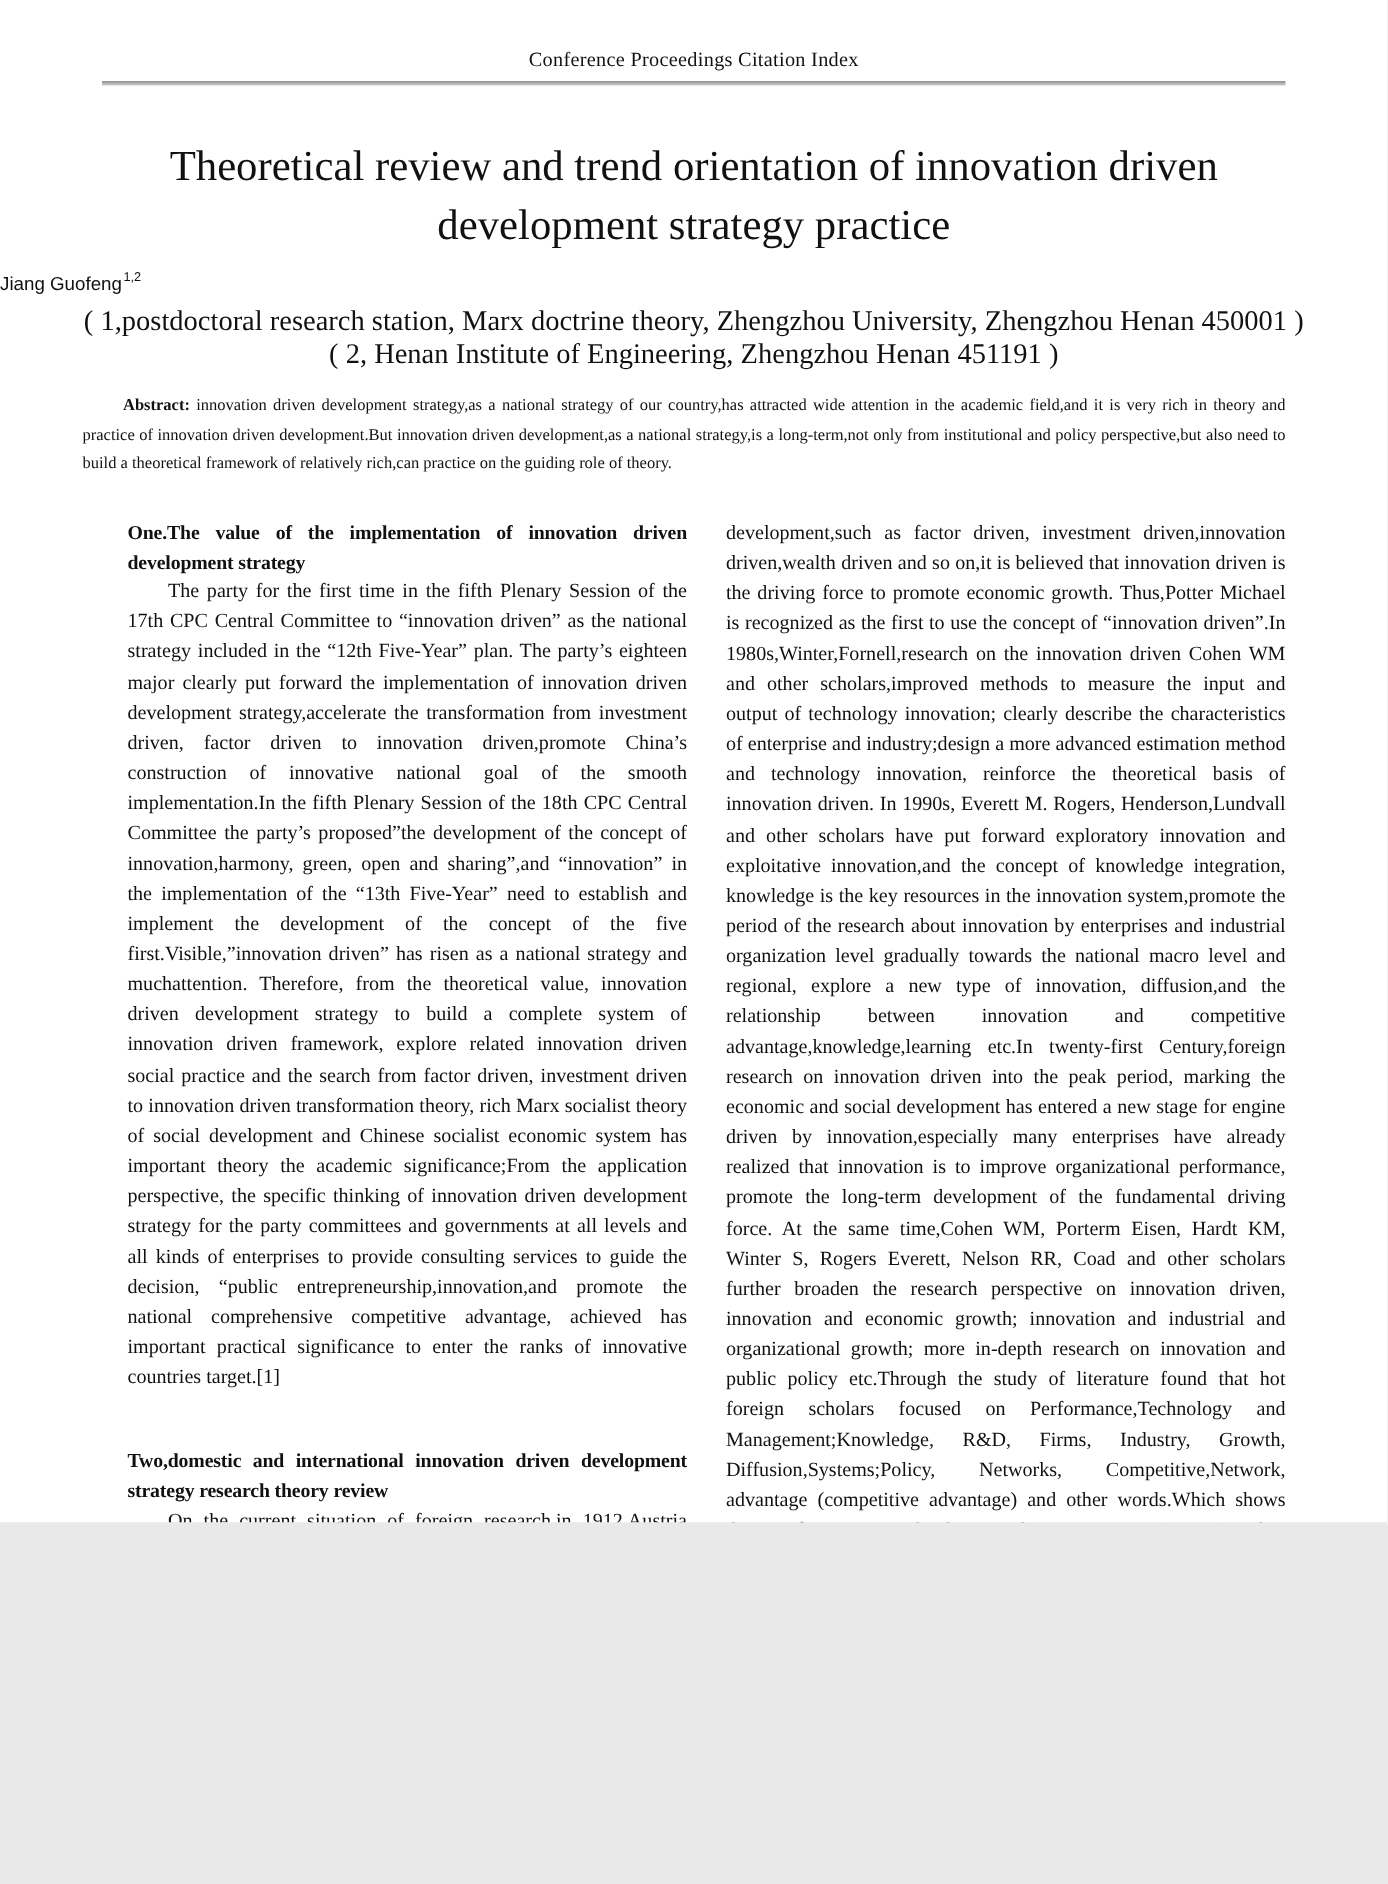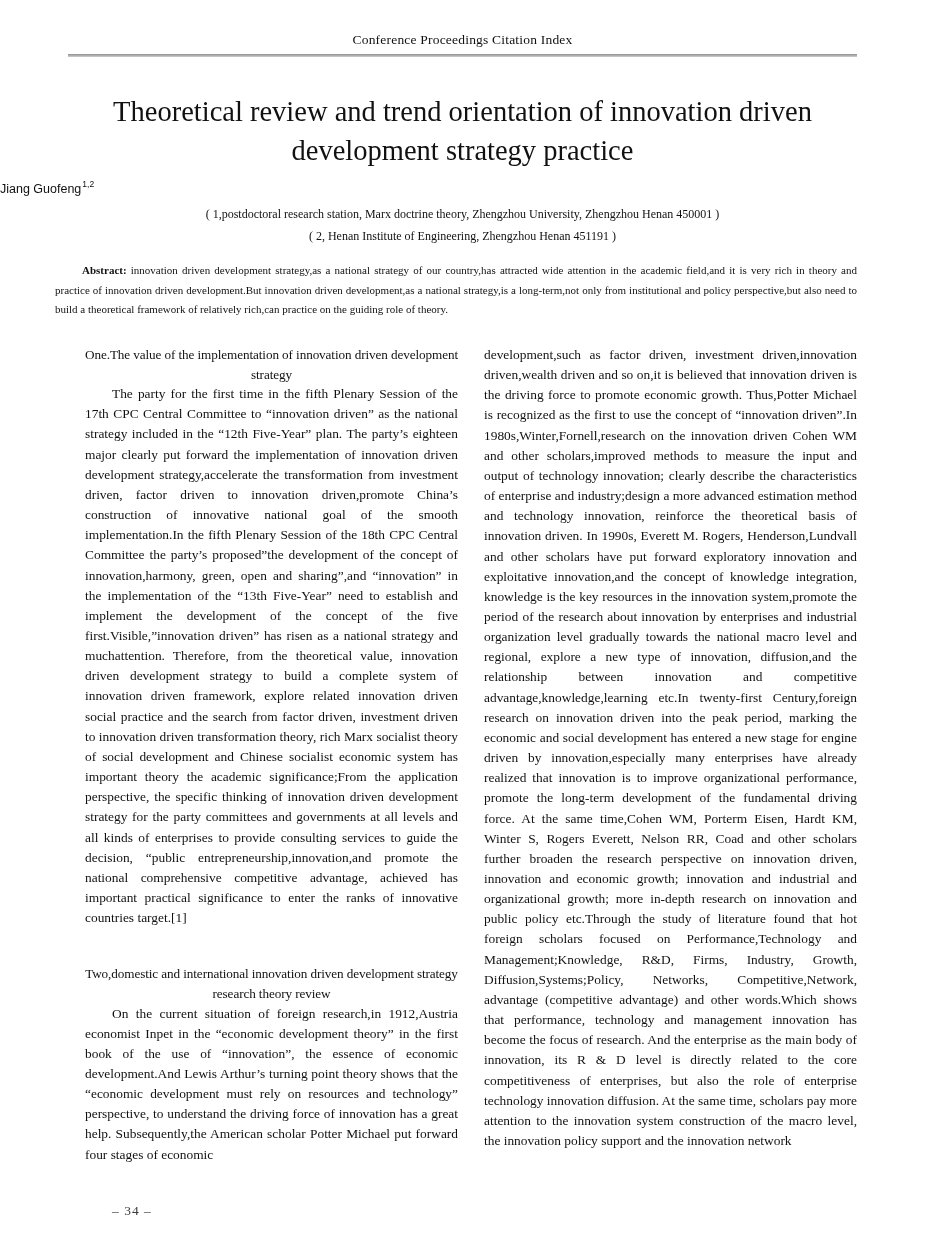--- a/index.html
+++ b/index.html
@@ -7,7 +7,7 @@
   .page {
     position: relative;
     width: 925px;
-    height: 1256px;
+    height: 1015px;
     margin: 0 auto;
     background: #ffffff;
     color: #111;

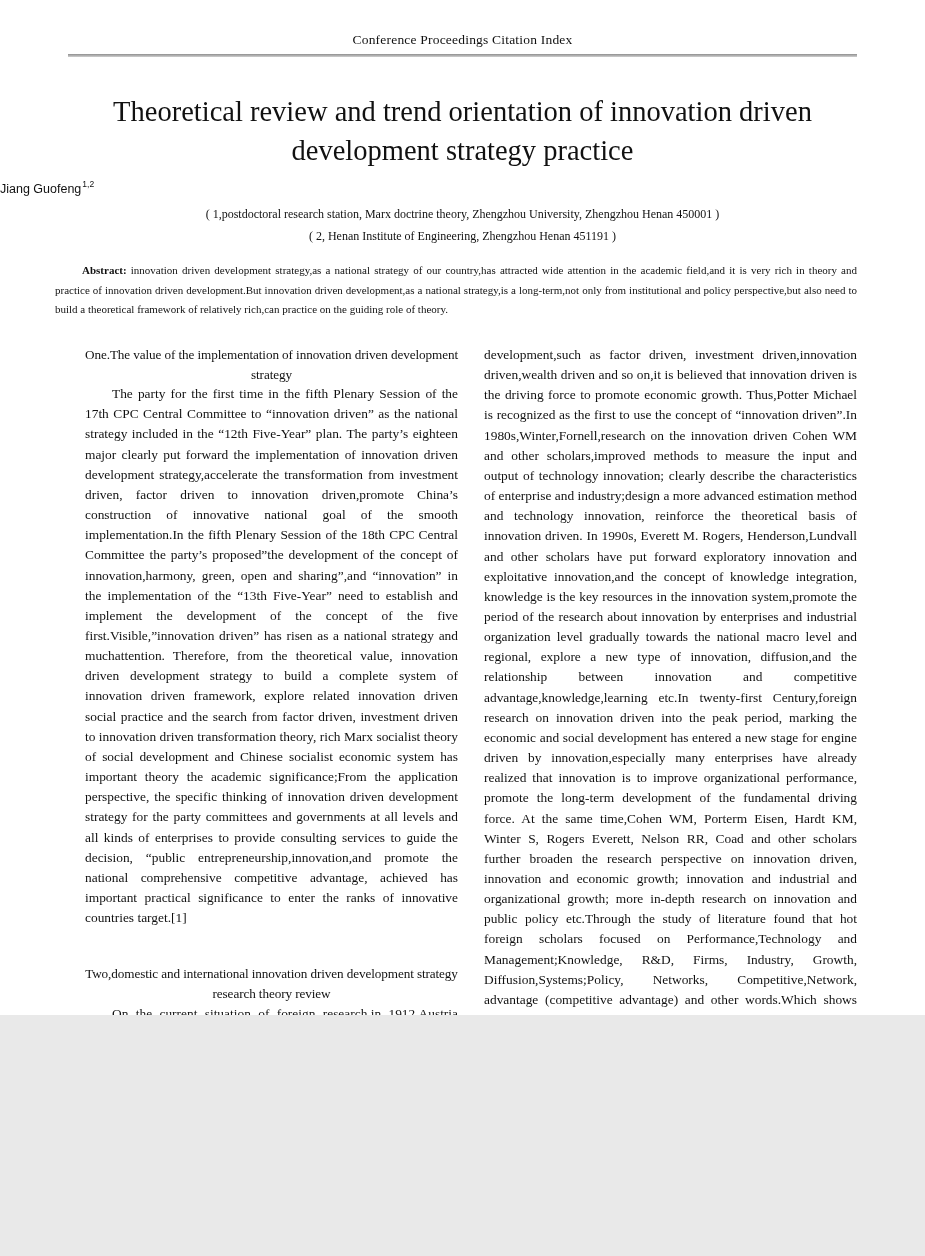--- a/index.html
+++ b/index.html
@@ -46,7 +46,7 @@
   .affiliations {
     margin-top: 8px;
     text-align: center;
-    font-size: 12px;
+    font-size: 19px;
     line-height: 21.5px;
   }
   .abstract, .keywords {

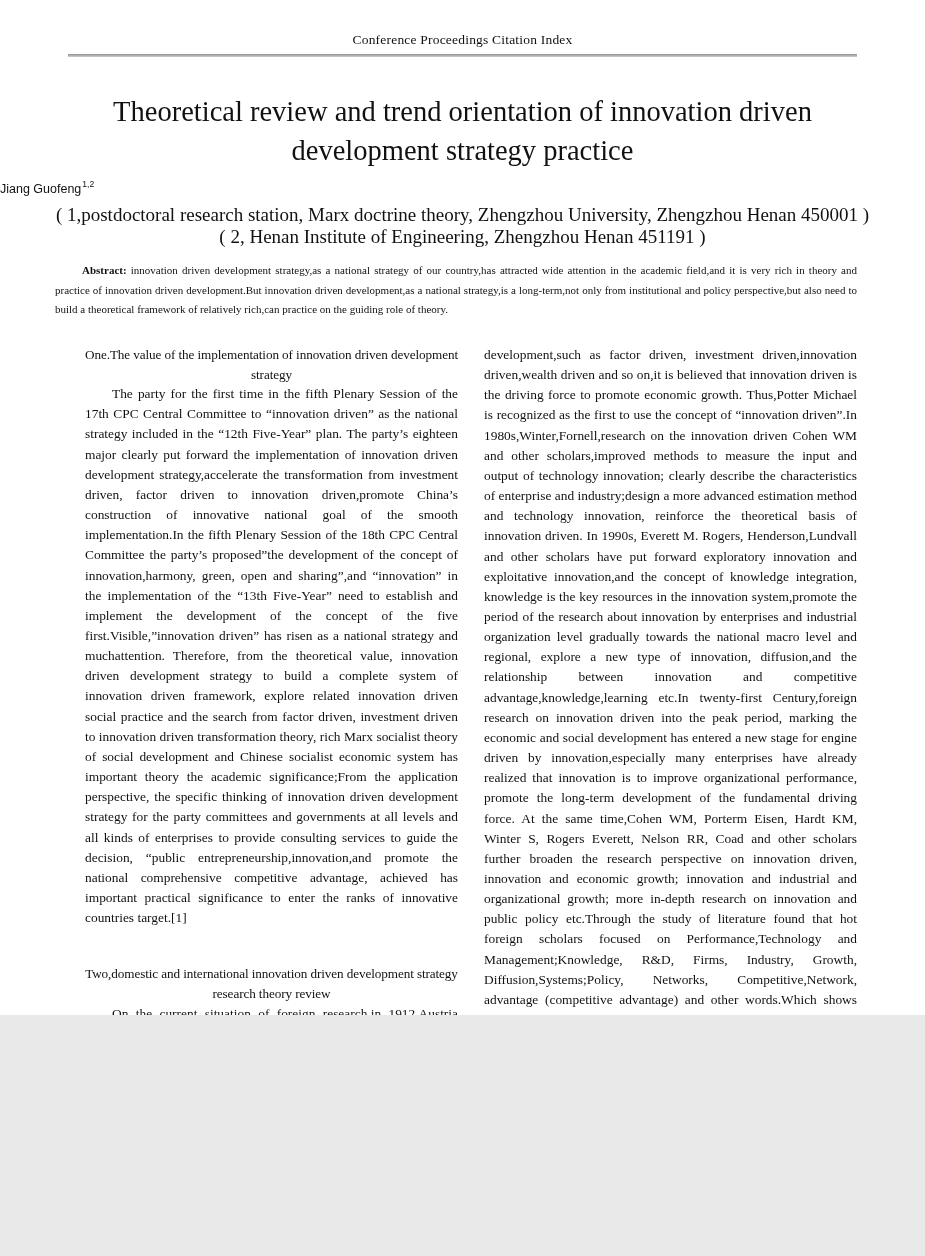--- a/index.html
+++ b/index.html
@@ -72,8 +72,7 @@
   .p-indent { text-indent: 27px; }
   .section-heading {
     font-size: 13.2px;
-    font-weight: normal;
-    text-align: center;
+    font-weight: bold;
     line-height: 19.6px;
     letter-spacing: -0.1px;
   }

